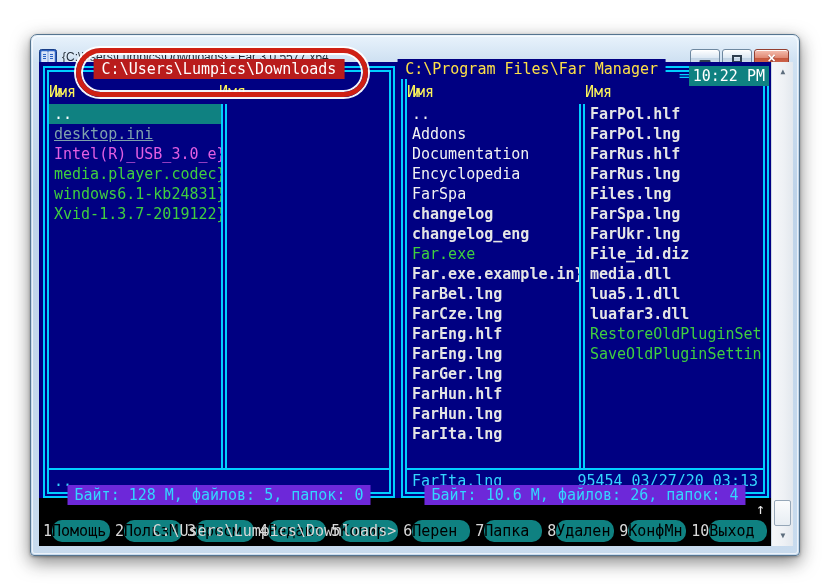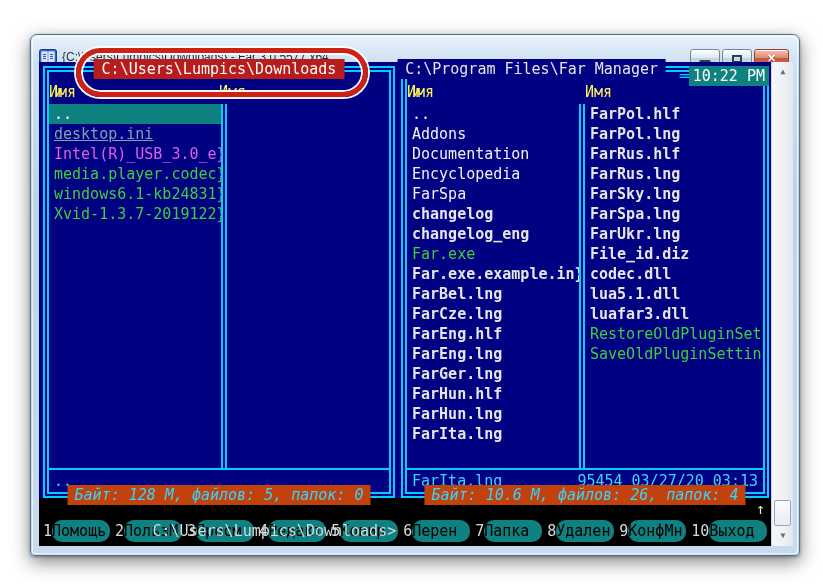--- a/index.html
+++ b/index.html
@@ -47,7 +47,7 @@
   .path-label { position:absolute; top:-13px; left:50%; transform:translateX(-50%);
             height:20px; line-height:20px; padding:0 8px; white-space:pre; z-index:3; }
   .path-label.active { background:#b91c1c; color:#ffffff; }
-  .panel.right .path-label { background:#000082; color:#e5e5e5; left:35%; }
+  .panel.right .path-label { background:#000082; color:#fde047; left:35%; }
   .colheaders { height:24px; line-height:24px; margin-top:8px; display:flex; position:relative;
             color:#fbf35a; }
   .colh { flex:1 1 0; text-align:left; white-space:pre; }

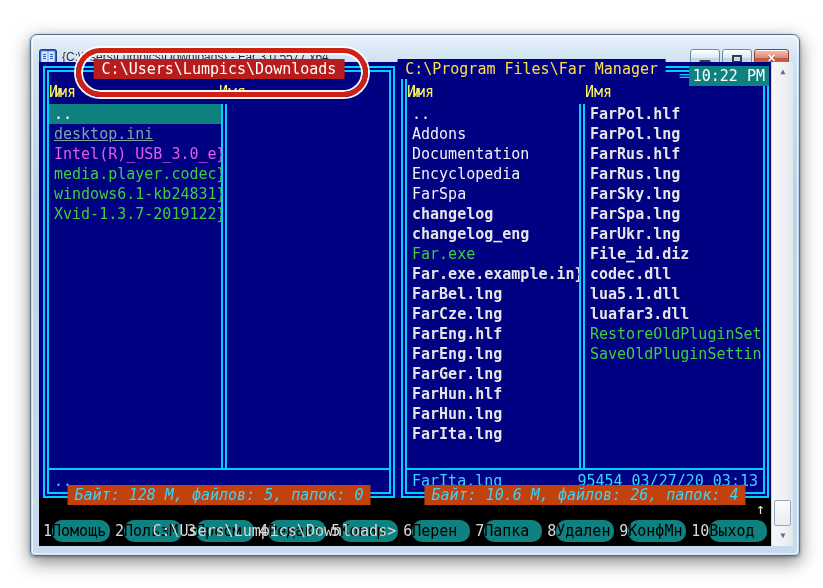--- a/index.html
+++ b/index.html
@@ -193,7 +193,7 @@
                 <div class="file-row f-file">FarPol.lng</div>
                 <div class="file-row f-file">FarRus.hlf</div>
                 <div class="file-row f-file">FarRus.lng</div>
-                <div class="file-row f-file">FarSky.lng</div>
+                <div class="file-row f-file">Files.lng</div>
                 <div class="file-row f-file">FarSpa.lng</div>
                 <div class="file-row f-file">FarUkr.lng</div>
                 <div class="file-row f-file">File_id.diz</div>

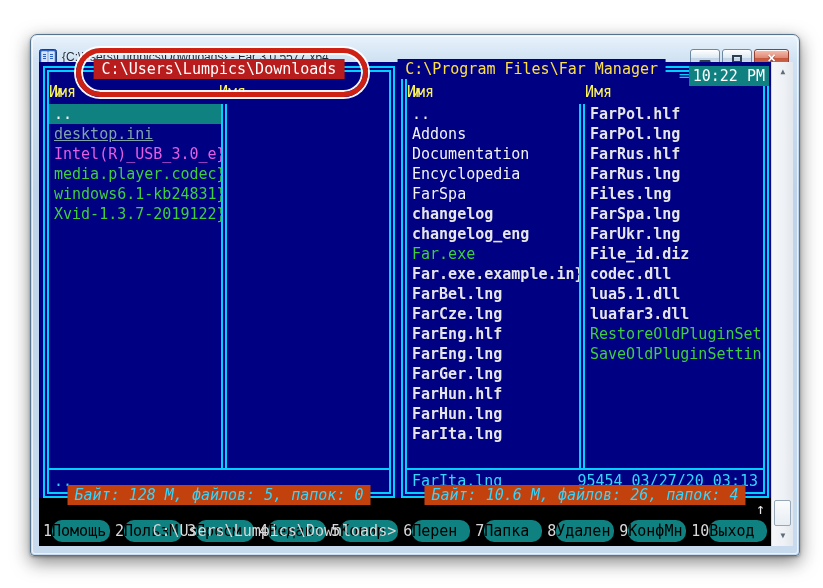--- a/index.html
+++ b/index.html
@@ -197,7 +197,7 @@
                 <div class="file-row f-file">FarSpa.lng</div>
                 <div class="file-row f-file">FarUkr.lng</div>
                 <div class="file-row f-file">File_id.diz</div>
-                <div class="file-row f-file">codec.dll</div>
+                <div class="file-row f-file">media.dll</div>
                 <div class="file-row f-file">lua5.1.dll</div>
                 <div class="file-row f-file">luafar3.dll</div>
                 <div class="file-row f-executable">RestoreOldPluginSet}</div>

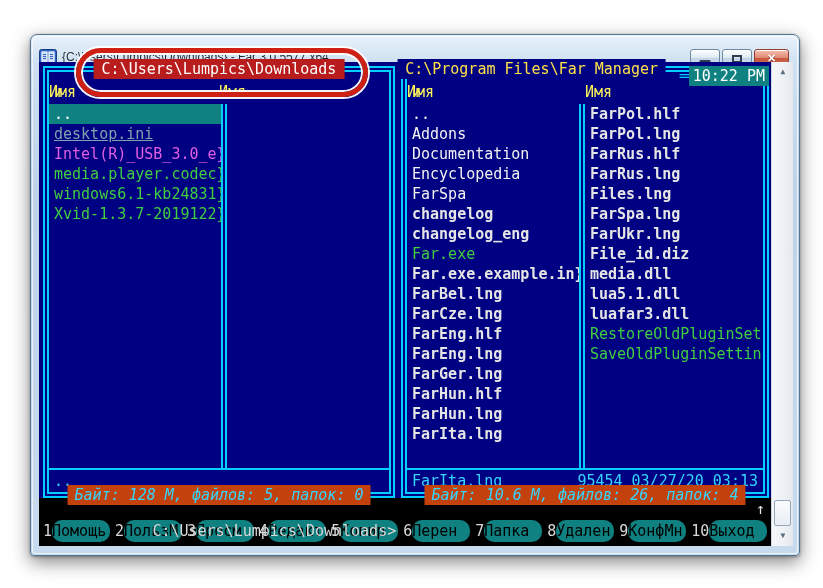--- a/index.html
+++ b/index.html
@@ -67,8 +67,8 @@
   .status-row { height:22px; line-height:22px; display:flex; justify-content:space-between;
             padding:0 5px; color:#33d6ff; white-space:pre; overflow:hidden; }
   .totals { position:absolute; bottom:-13px; left:50%; transform:translateX(-50%);
-            height:20px; line-height:20px; background:#c2410c; color:#33d6ff;
-            padding:0 7px; white-space:pre; z-index:2;font-style:italic; }
+            height:20px; line-height:20px; background:#6d28d9; color:#33d6ff;
+            padding:0 7px; white-space:pre; z-index:2; }
 
   
   .clock-wrap { position:absolute; top:4px; right:2px; height:20px; line-height:20px;

